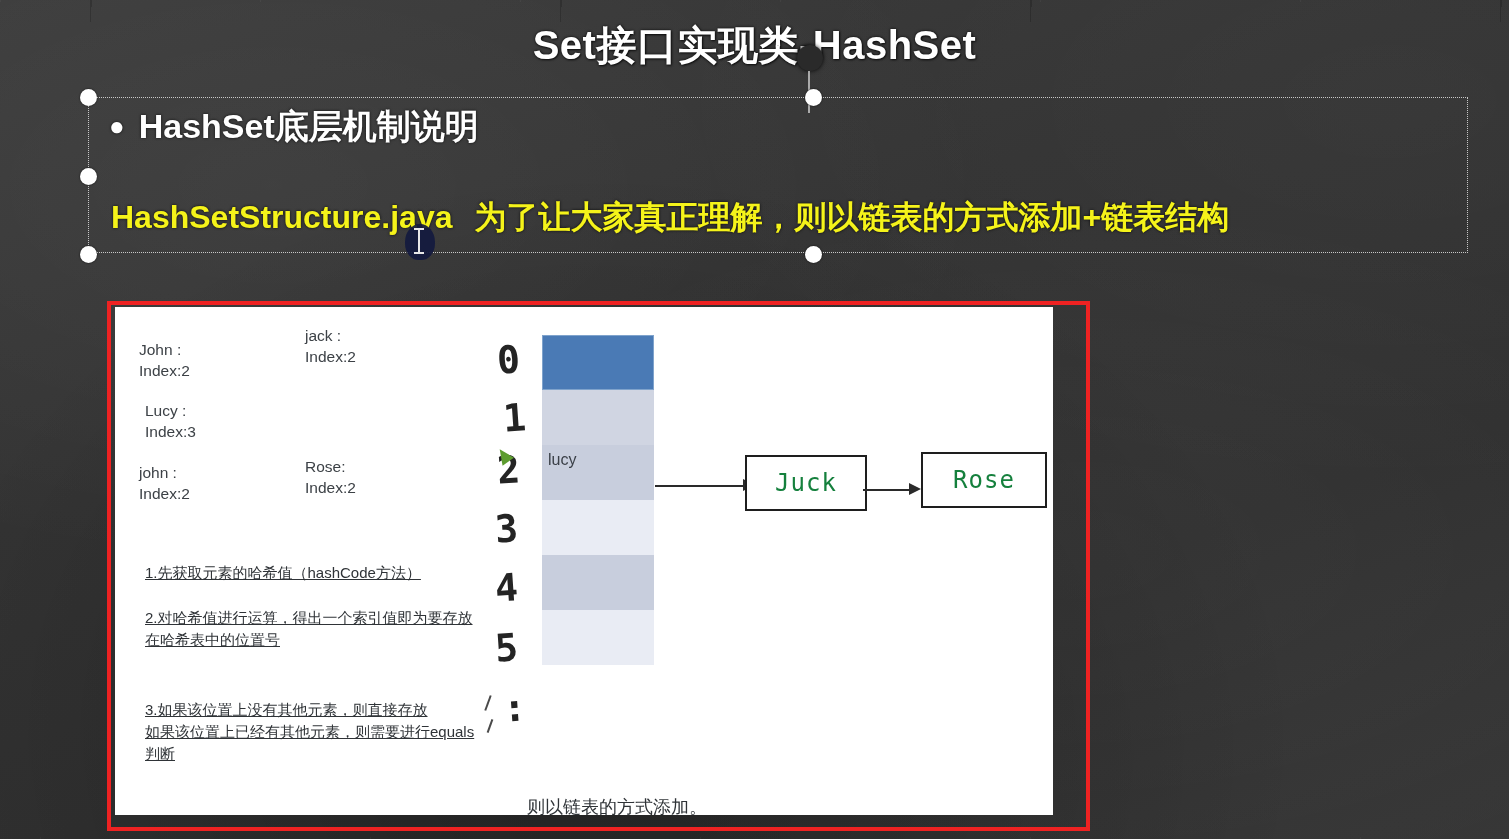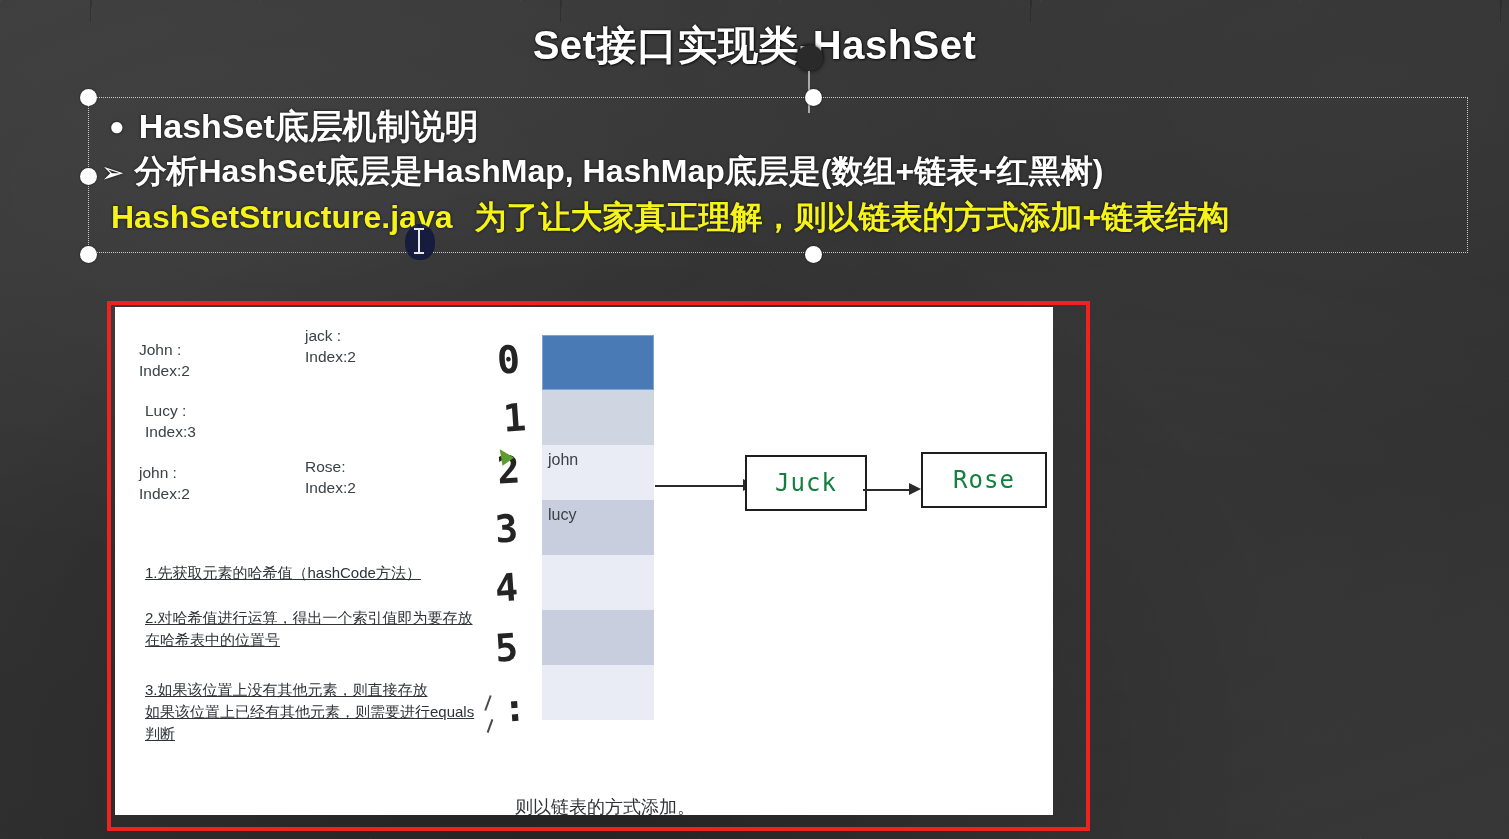--- a/index.html
+++ b/index.html
@@ -169,9 +169,6 @@
       <span class="dot">●</span><span>HashSet底层机制说明</span>
     </div>
 
-    <div class="line l2">
-      <span class="arw">➢</span><span>分析HashSet底层是HashMap, HashMap底层是(数组+链表+红黑树)</span>
-    </div>
 
     <div class="line l3">
       <span>HashSetStructure.java</span><span class="gapper"></span><span>为了让大家真正理解，则以链表的方式添加+链表结构</span>

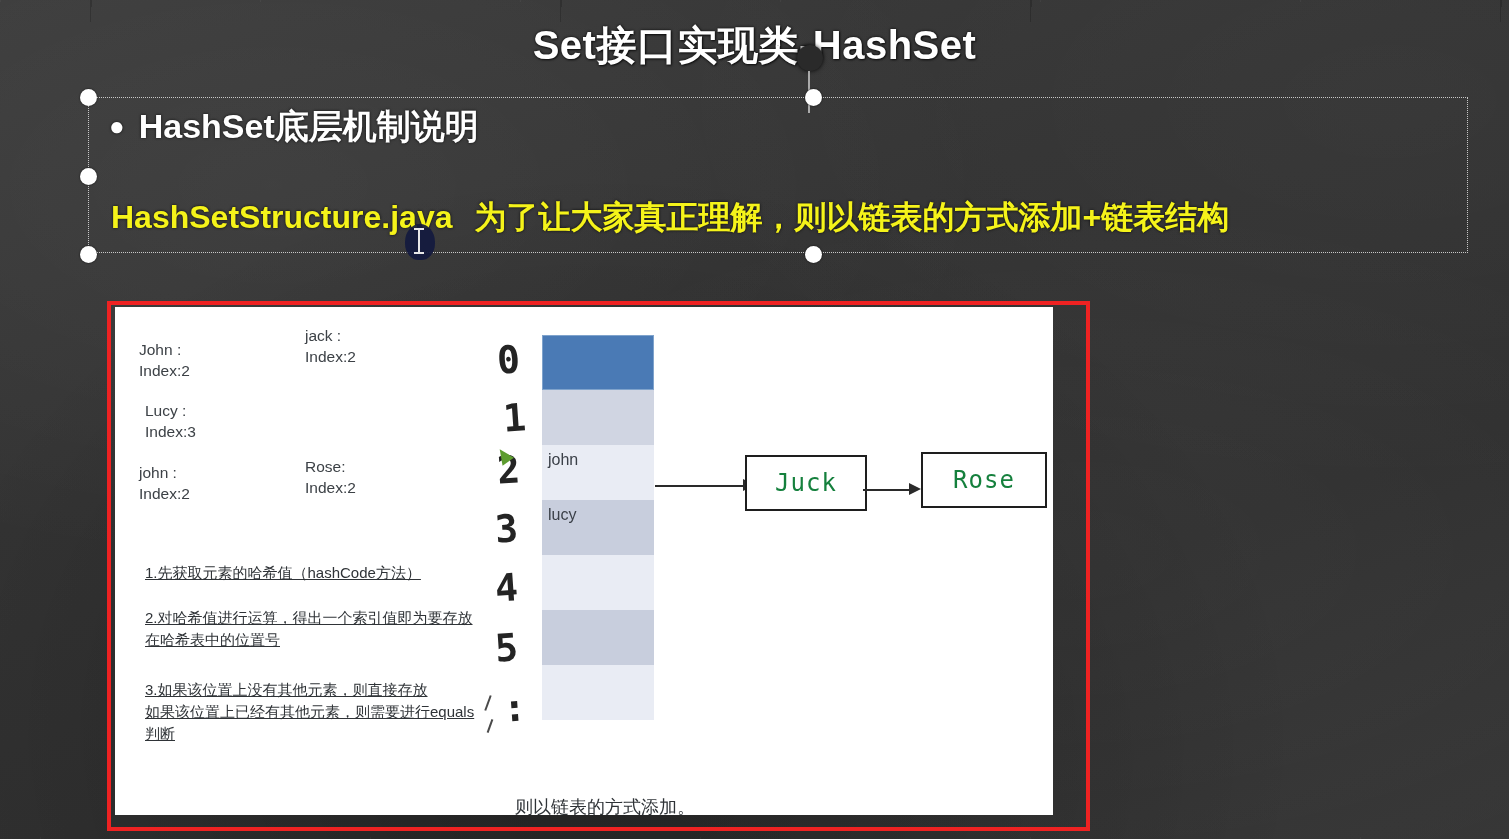--- a/index.html
+++ b/index.html
@@ -225,9 +225,6 @@
       <div class="cell" style="background:#d0d5e2;">
           <span></span>
         </div>
-      <div class="cell" style="background:#e9ecf4;">
-          <span>john</span>
-        </div>
       <div class="cell" style="background:#c8cedd;">
           <span class="sq">lucy</span>
         </div>

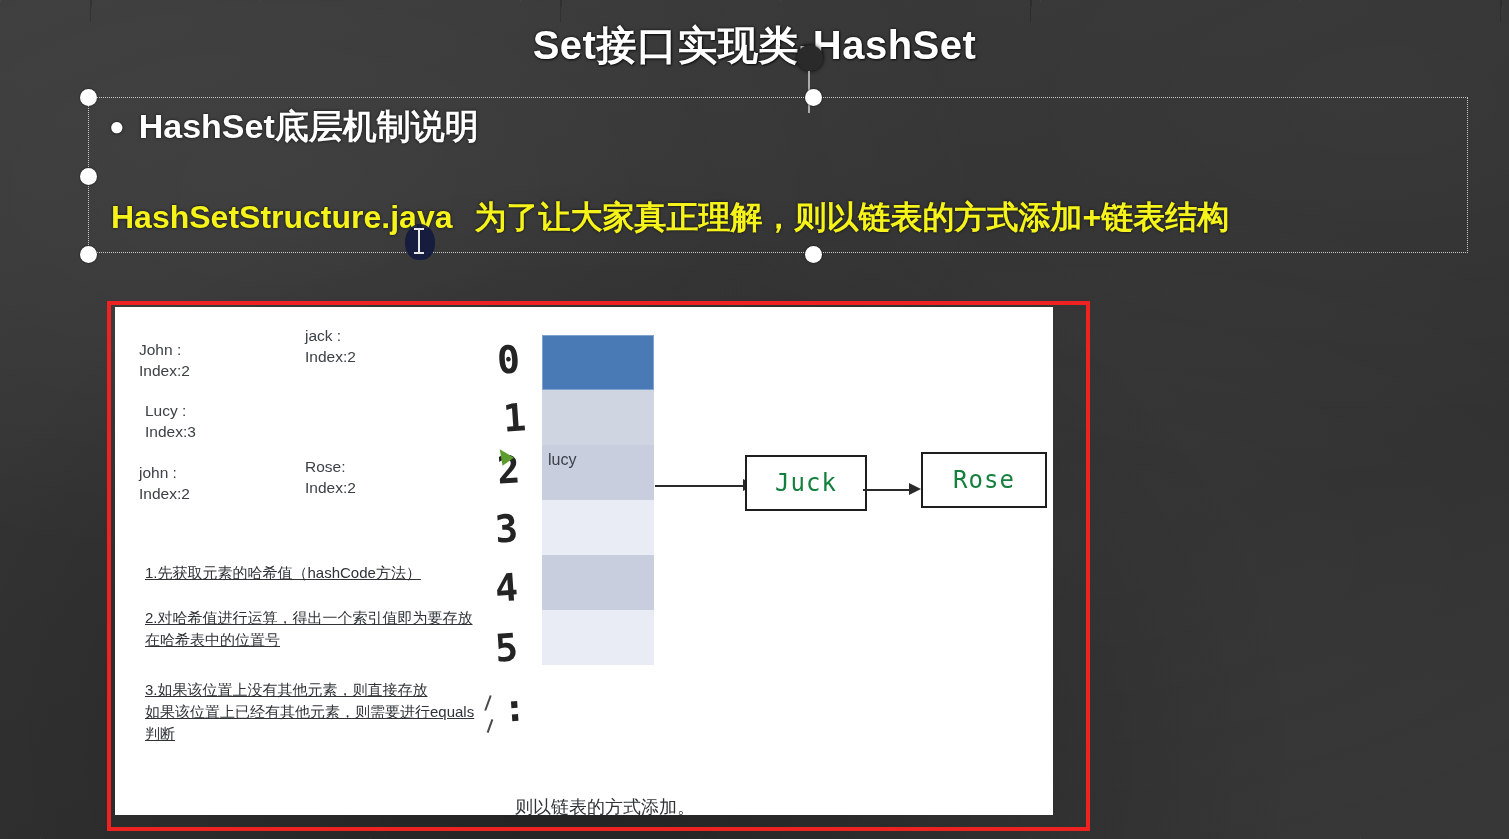--- a/index.html
+++ b/index.html
@@ -206,7 +206,7 @@
 
     <div class="note" style="left:30px;top:255px;width:335px;">1.先获取元素的哈希值（hashCode方法）</div>
     <div class="note" style="left:30px;top:300px;width:335px;">2.对哈希值进行运算，得出一个索引值即为要存放在哈希表中的位置号</div>
-    <div class="note" style="left:30px;top:372px;width:335px;">3.如果该位置上没有其他元素，则直接存放
+    <div class="note" style="left:30px;top:392px;width:335px;">3.如果该位置上没有其他元素，则直接存放
 如果该位置上已经有其他元素，则需要进行equals判断</div>
     <div class="wide" style="left:400px;top:488px;">则以链表的方式添加。</div>
 

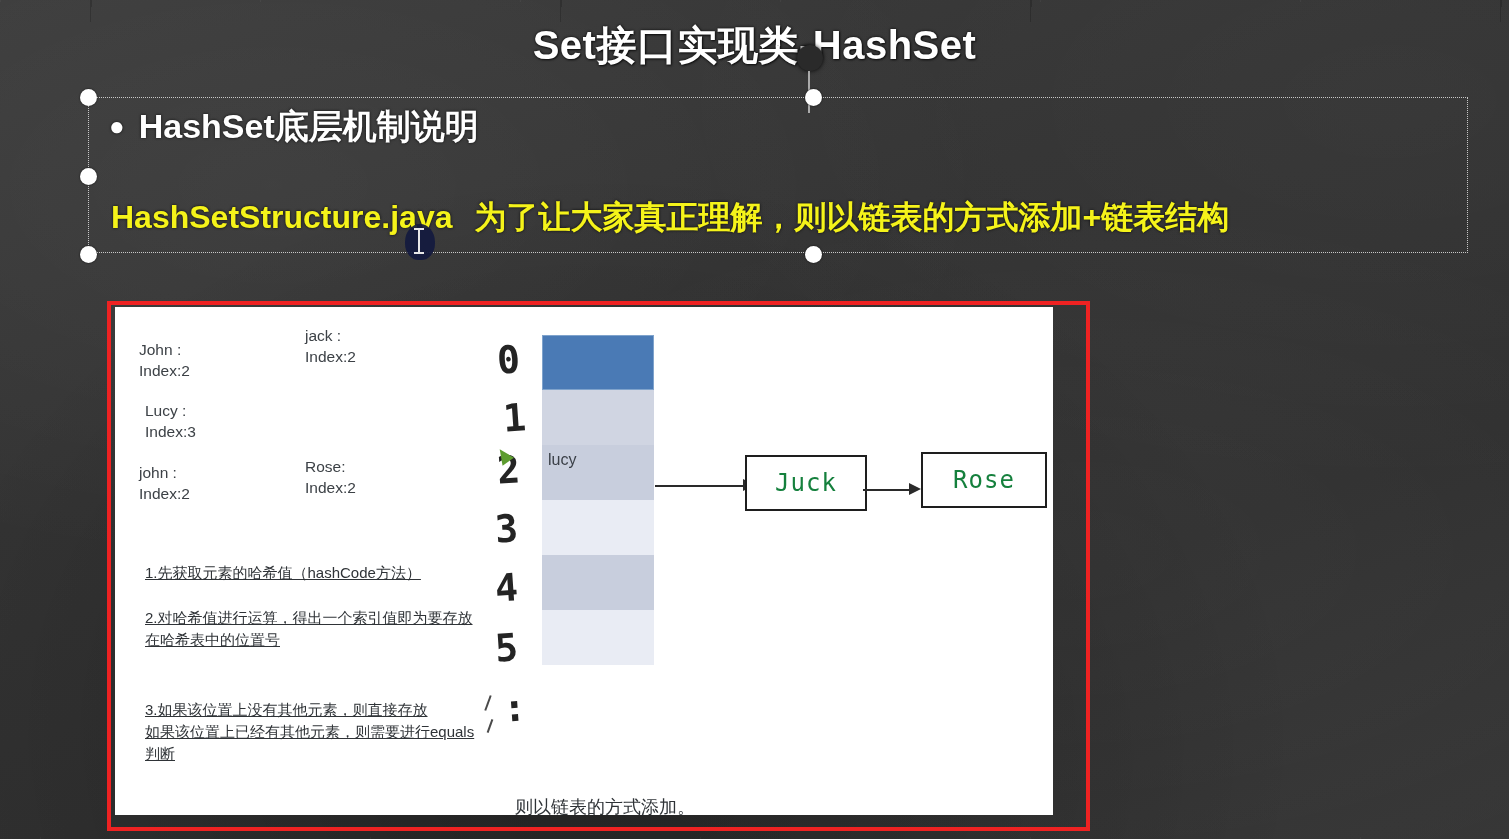--- a/index.html
+++ b/index.html
@@ -208,7 +208,7 @@
     <div class="note" style="left:30px;top:300px;width:335px;">2.对哈希值进行运算，得出一个索引值即为要存放在哈希表中的位置号</div>
     <div class="note" style="left:30px;top:392px;width:335px;">3.如果该位置上没有其他元素，则直接存放
 如果该位置上已经有其他元素，则需要进行equals判断</div>
-    <div class="wide" style="left:400px;top:488px;">则以链表的方式添加。</div>
+    <div class="wide" style="left:412px;top:488px;">则以链表的方式添加。</div>
 
     <div class="idx" style="left:382px;top:34px;">0</div>
     <div class="idx" style="left:388px;top:92px;">1</div>

